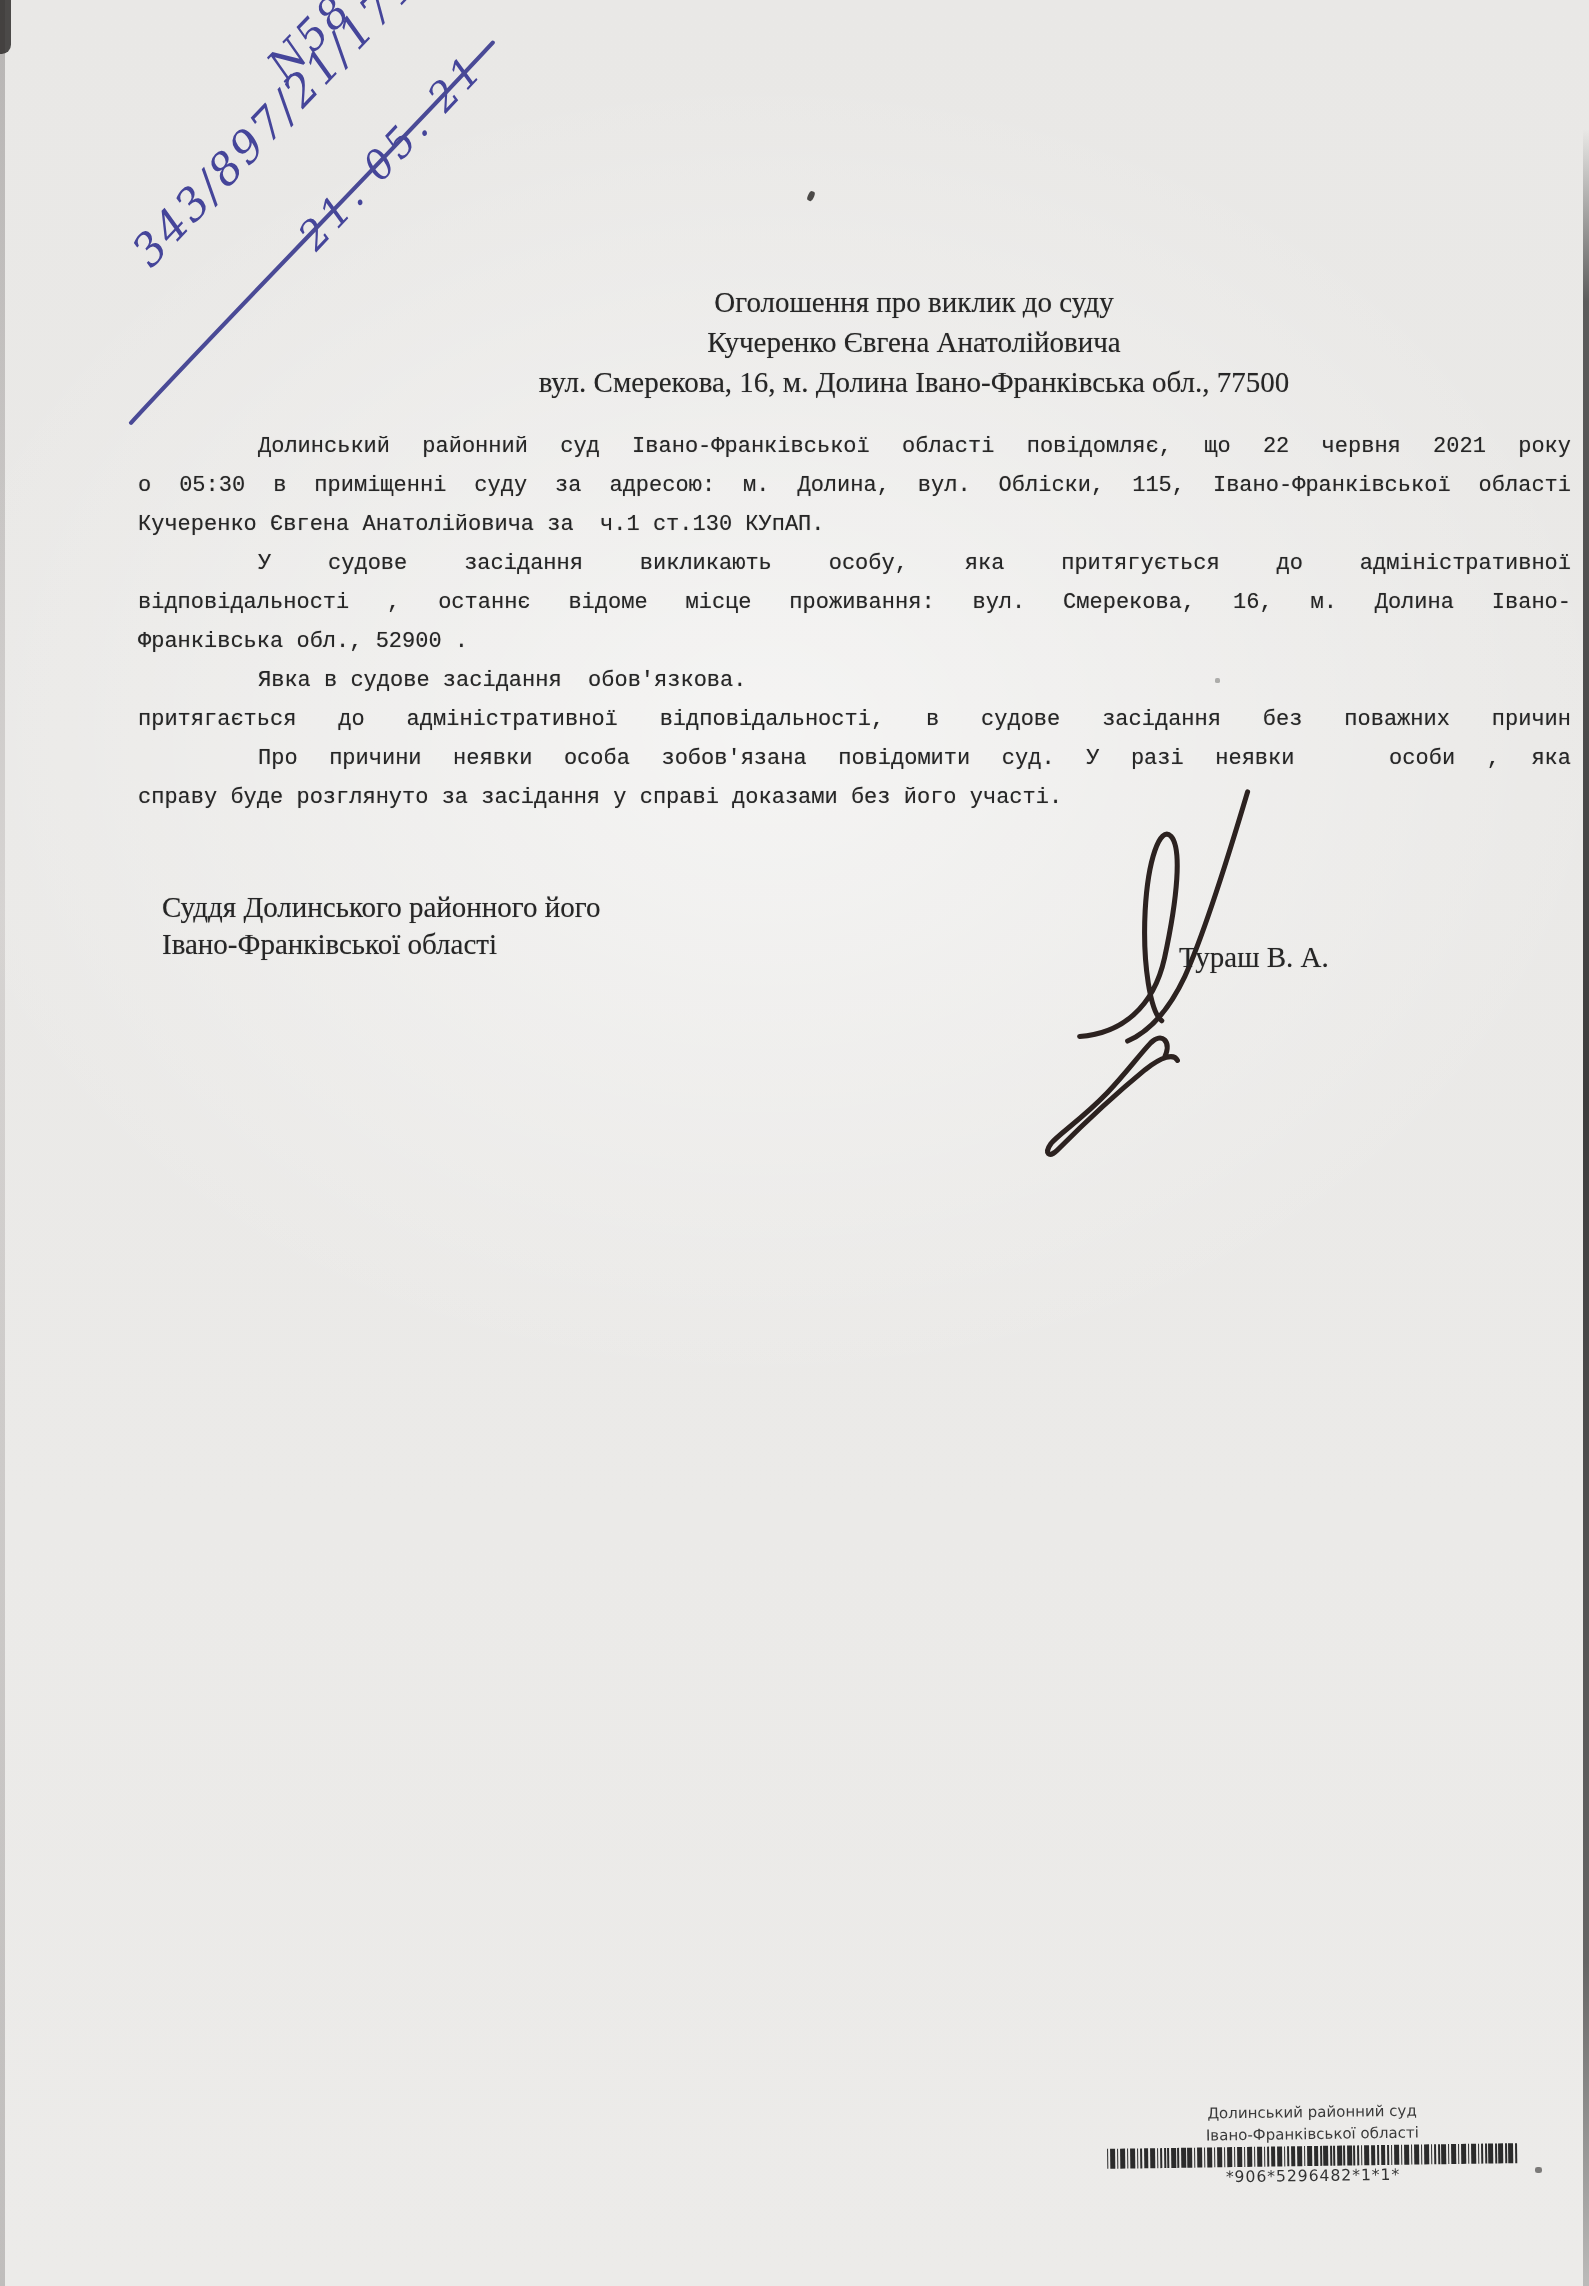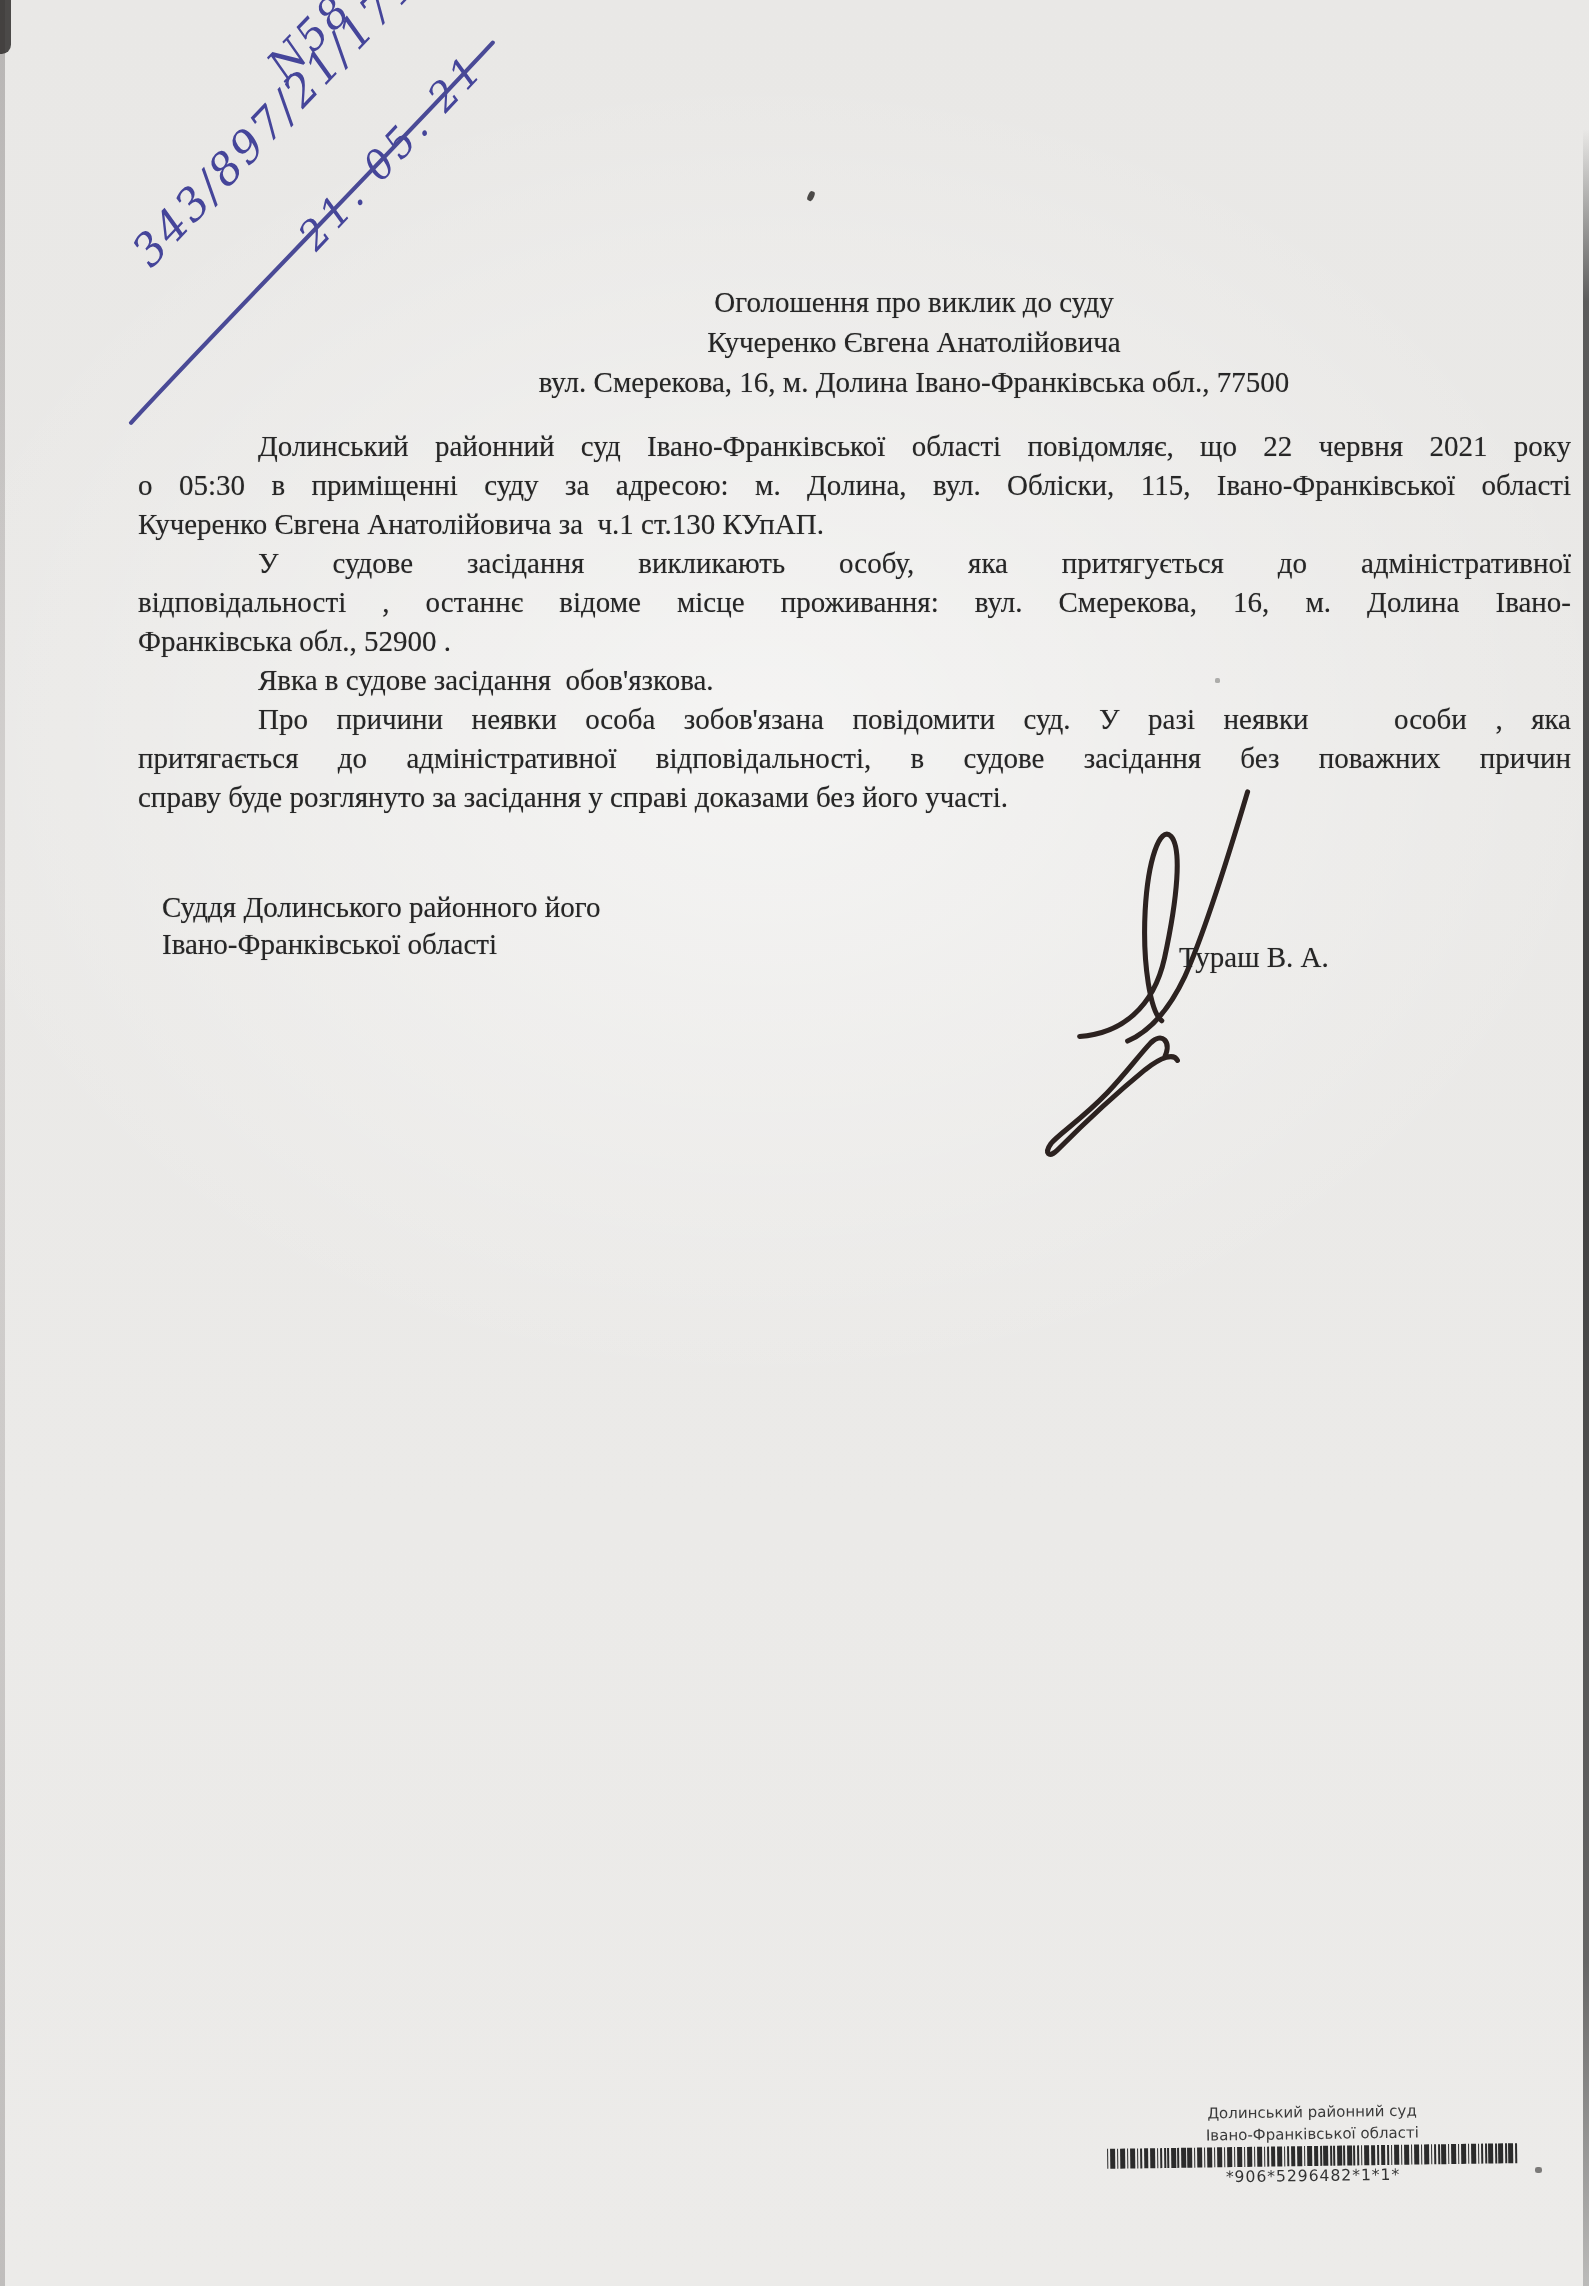--- a/index.html
+++ b/index.html
@@ -39,7 +39,7 @@
   .h-line{height:40px;line-height:40px;text-shadow:0 0 0.9px rgba(40,40,40,.45);}
 
   
-  .docbody{position:absolute;left:138px;top:427px;width:1433px;font-size:29px;}
+  .docbody{position:absolute;left:138px;top:427px;width:1433px;font-size:22px;font-family:Liberation Mono, monospace;}
   .line{height:39px;line-height:39px;white-space:nowrap;text-shadow:0 0 0.9px rgba(40,40,40,.45);}
   .just{text-align:justify;text-align-last:justify;white-space:normal;overflow:hidden;}
   .ind{text-indent:120px;}

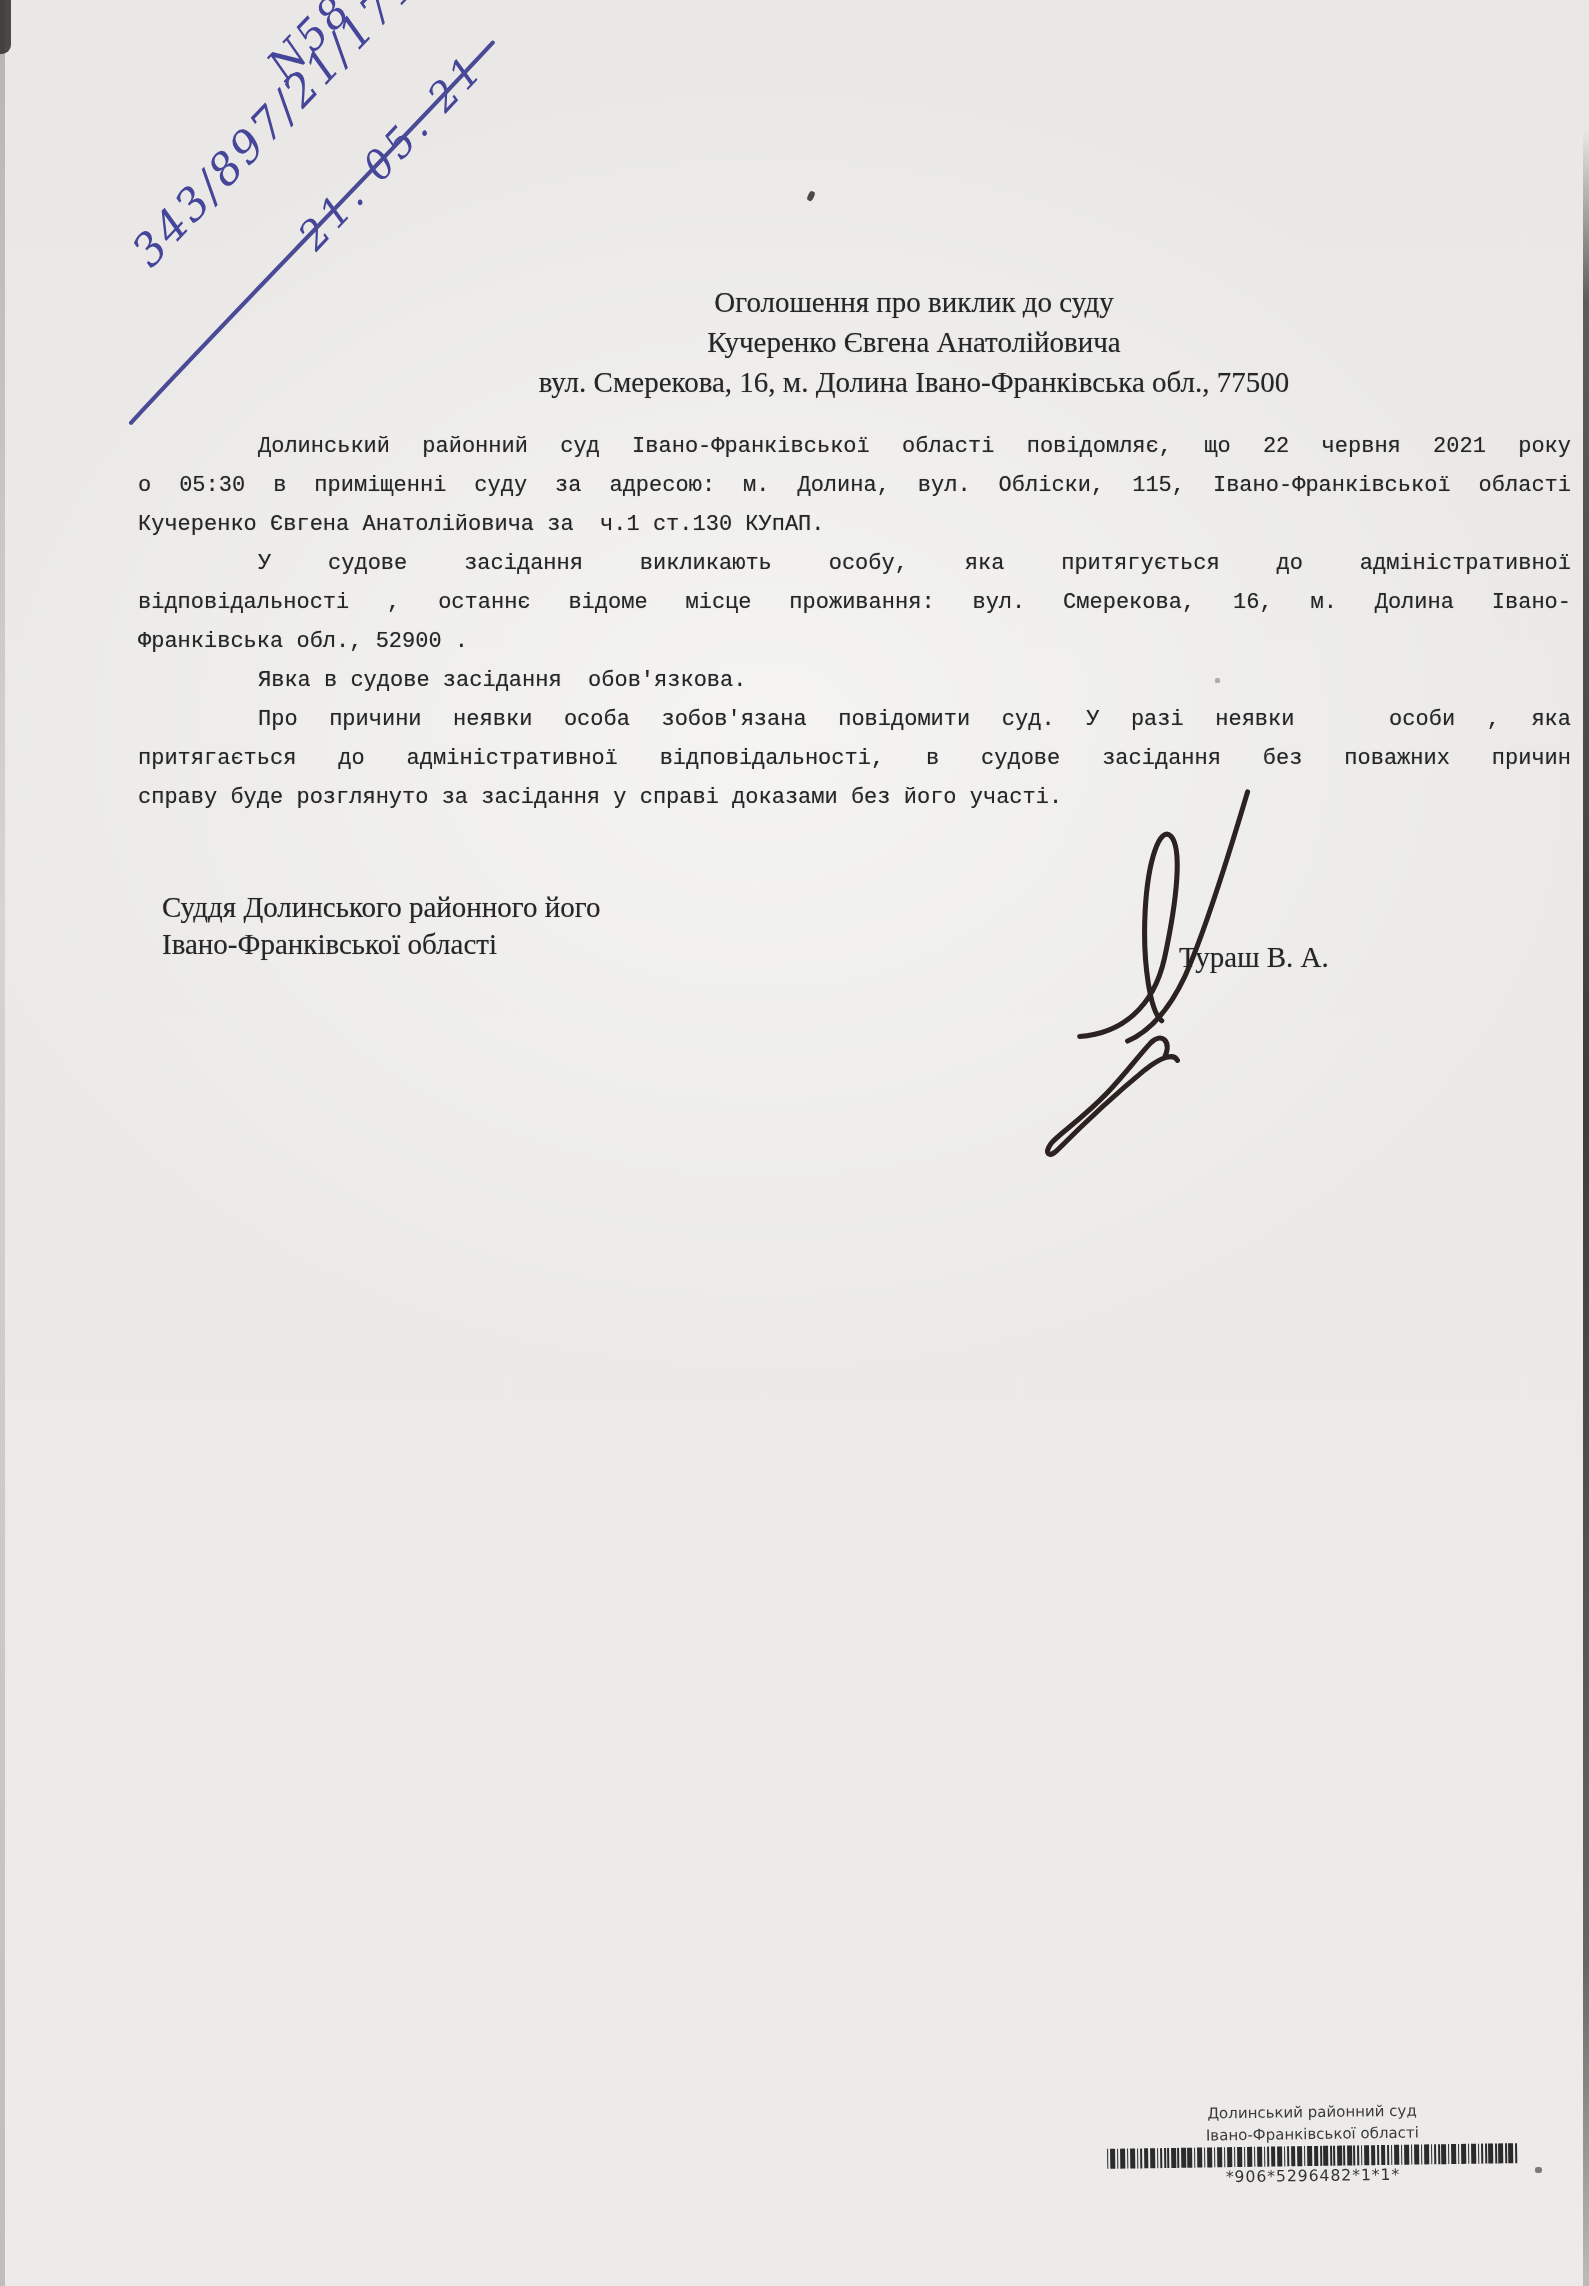--- a/index.html
+++ b/index.html
@@ -99,8 +99,8 @@
 
     <div class="line ind">Явка в судове засідання &nbsp;обов'язкова.</div>
 
+    <div class="line just">притягається до адміністративної відповідальності, в судове засідання без поважних причин</div>
     <div class="line just ind">Про причини неявки особа зобов'язана повідомити суд. У разі неявки &nbsp; особи , яка</div>
-    <div class="line just">притягається до адміністративної відповідальності, в судове засідання без поважних причин</div>
     <div class="line">справу буде розглянуто за засідання у справі доказами без його участі.</div>
   </div>
 

